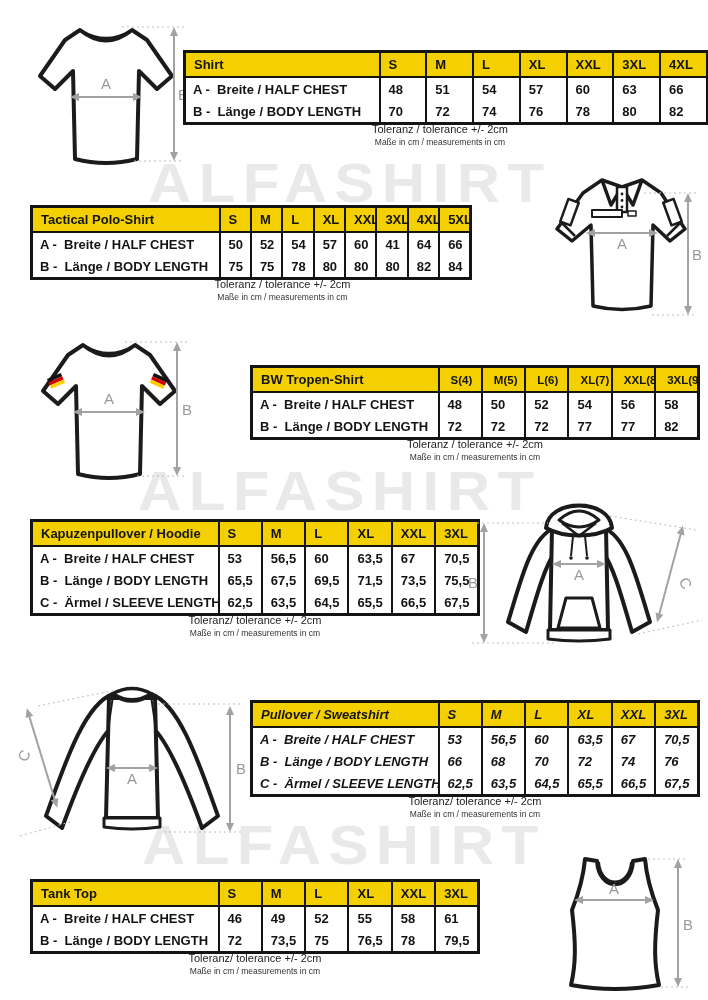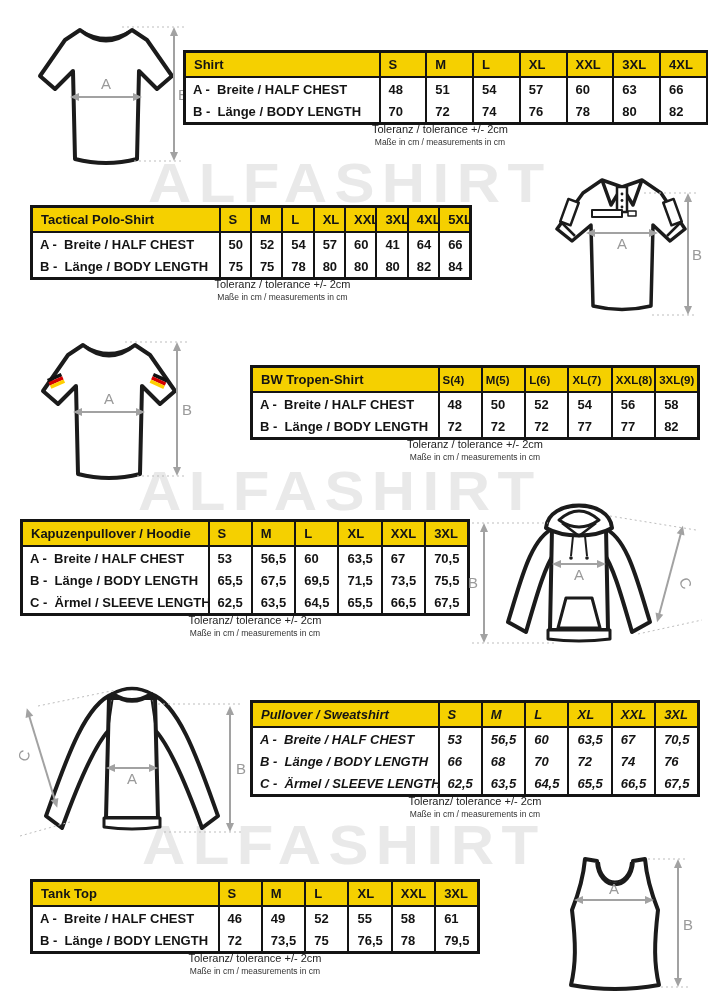--- a/index.html
+++ b/index.html
@@ -18,7 +18,7 @@
   .sizes td.label{white-space:pre;padding-left:7px;}
   .w514{width:572px;} .w505{width:442px;} .w450{width:450px;}
   .lab195 .labcol{width:195px;} .lab188 .labcol{width:188px;} .lab187 .labcol{width:187px;}
-  .tight .szh{font-size:11.5px;padding-left:3px;}
+  .tight .szh{font-size:11.5px;padding-left:11px;}
   .tol{position:absolute;z-index:1;text-align:center;color:#222;}
   .tol .t1{font-size:11px;line-height:13px;}
   .tol .t2{font-size:8.5px;line-height:10px;margin-top:1px;color:#333;}

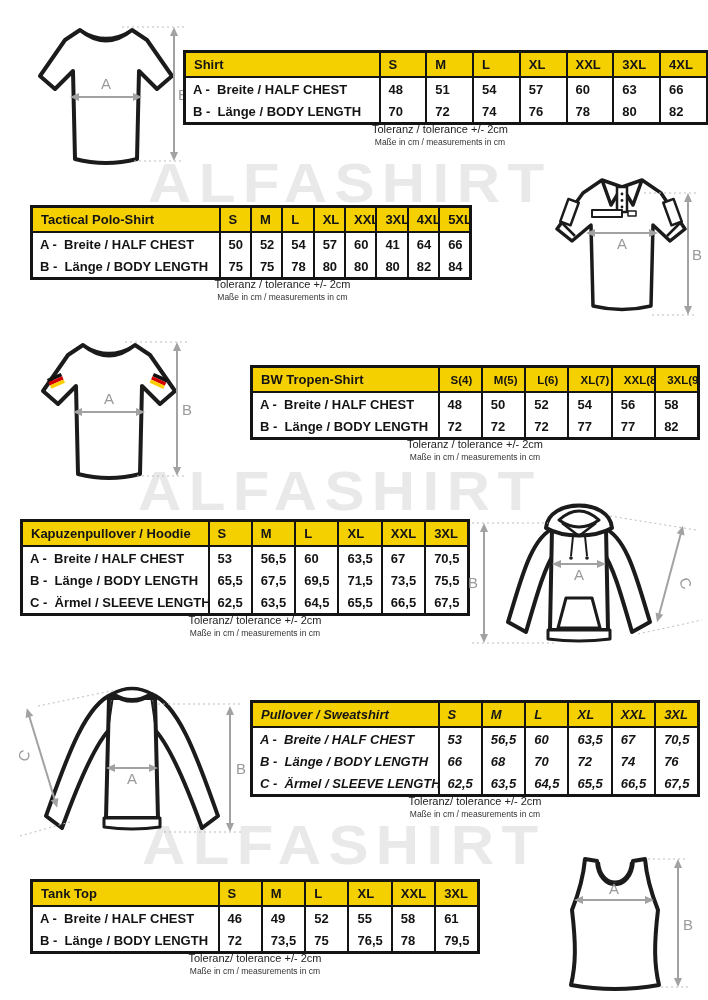--- a/index.html
+++ b/index.html
@@ -266,7 +266,7 @@
     <div class="t2">Maße in cm / measurements in cm</div>
   </div>
 
-  <table class="sizes sec w450 lab187" style="left:20px;top:519px;border-radius:9px;">
+  <table class="sizes sec w450 lab187" style="left:30px;top:519px;border-radius:9px;">
       <colgroup>
         <col class="labcol">
         <col>

